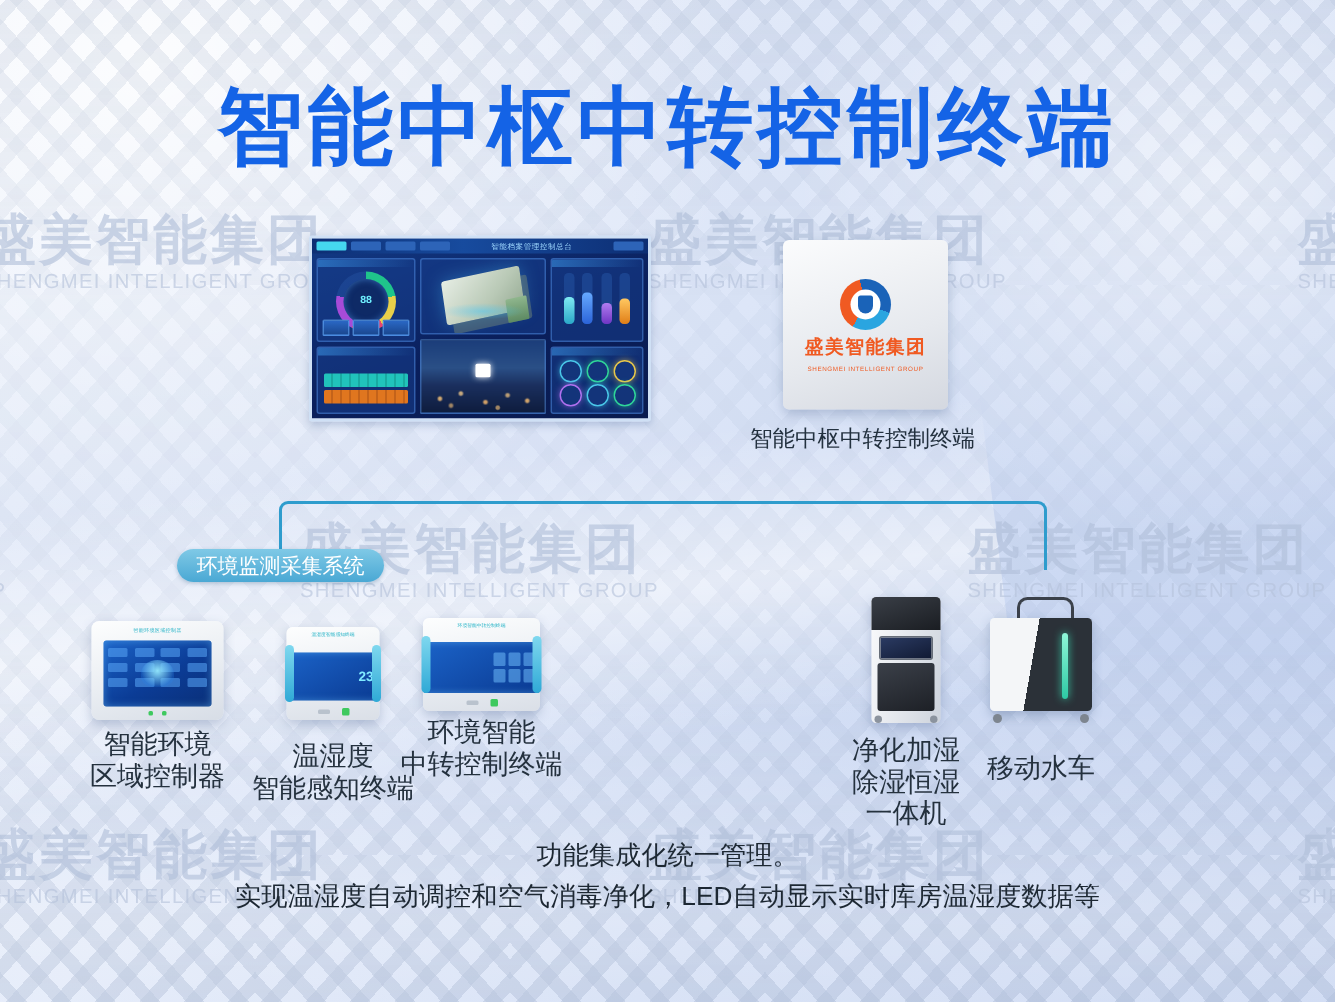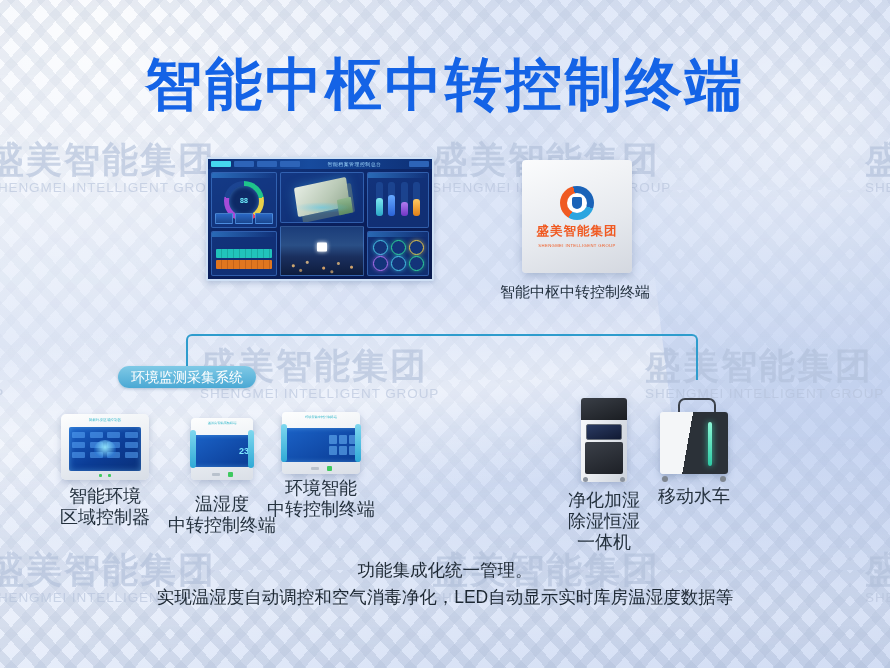--- a/index.html
+++ b/index.html
@@ -416,7 +416,7 @@
         </div>
     </div>
     <div class="lbl" style="margin-top:14px">温湿度
-中转控制终端</div>
+智能感知终端</div>
   </div>
 
   <div class="dev" style="left:262px;top:412px;width:118px;">

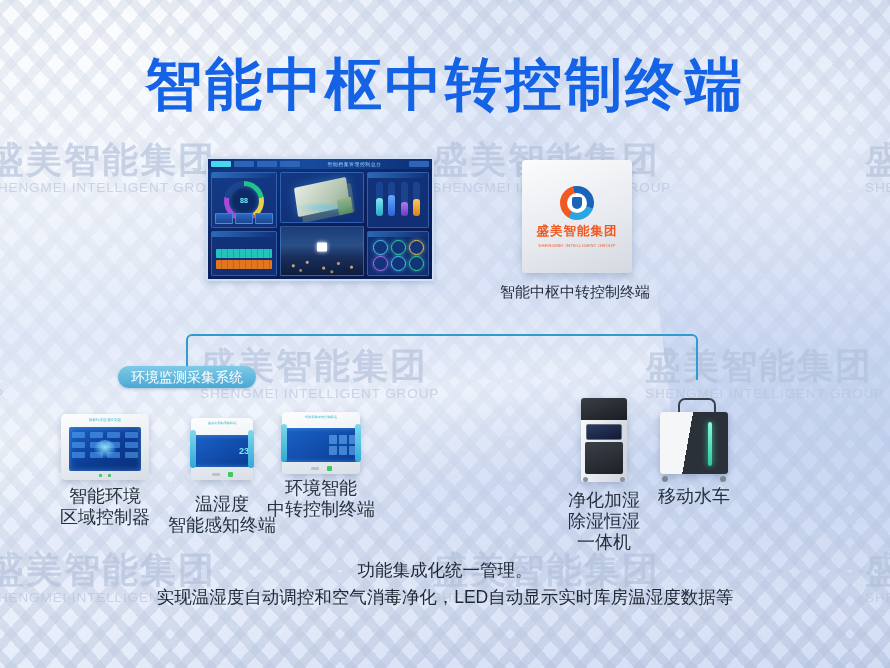--- a/index.html
+++ b/index.html
@@ -469,7 +469,7 @@
           <i></i>
         </span>
     </div>
-    <div class="lbl" style="margin-top:4px">移动水车</div>
+    <div class="lbl" style="margin-top:20px">移动水车</div>
   </div>
 
 

